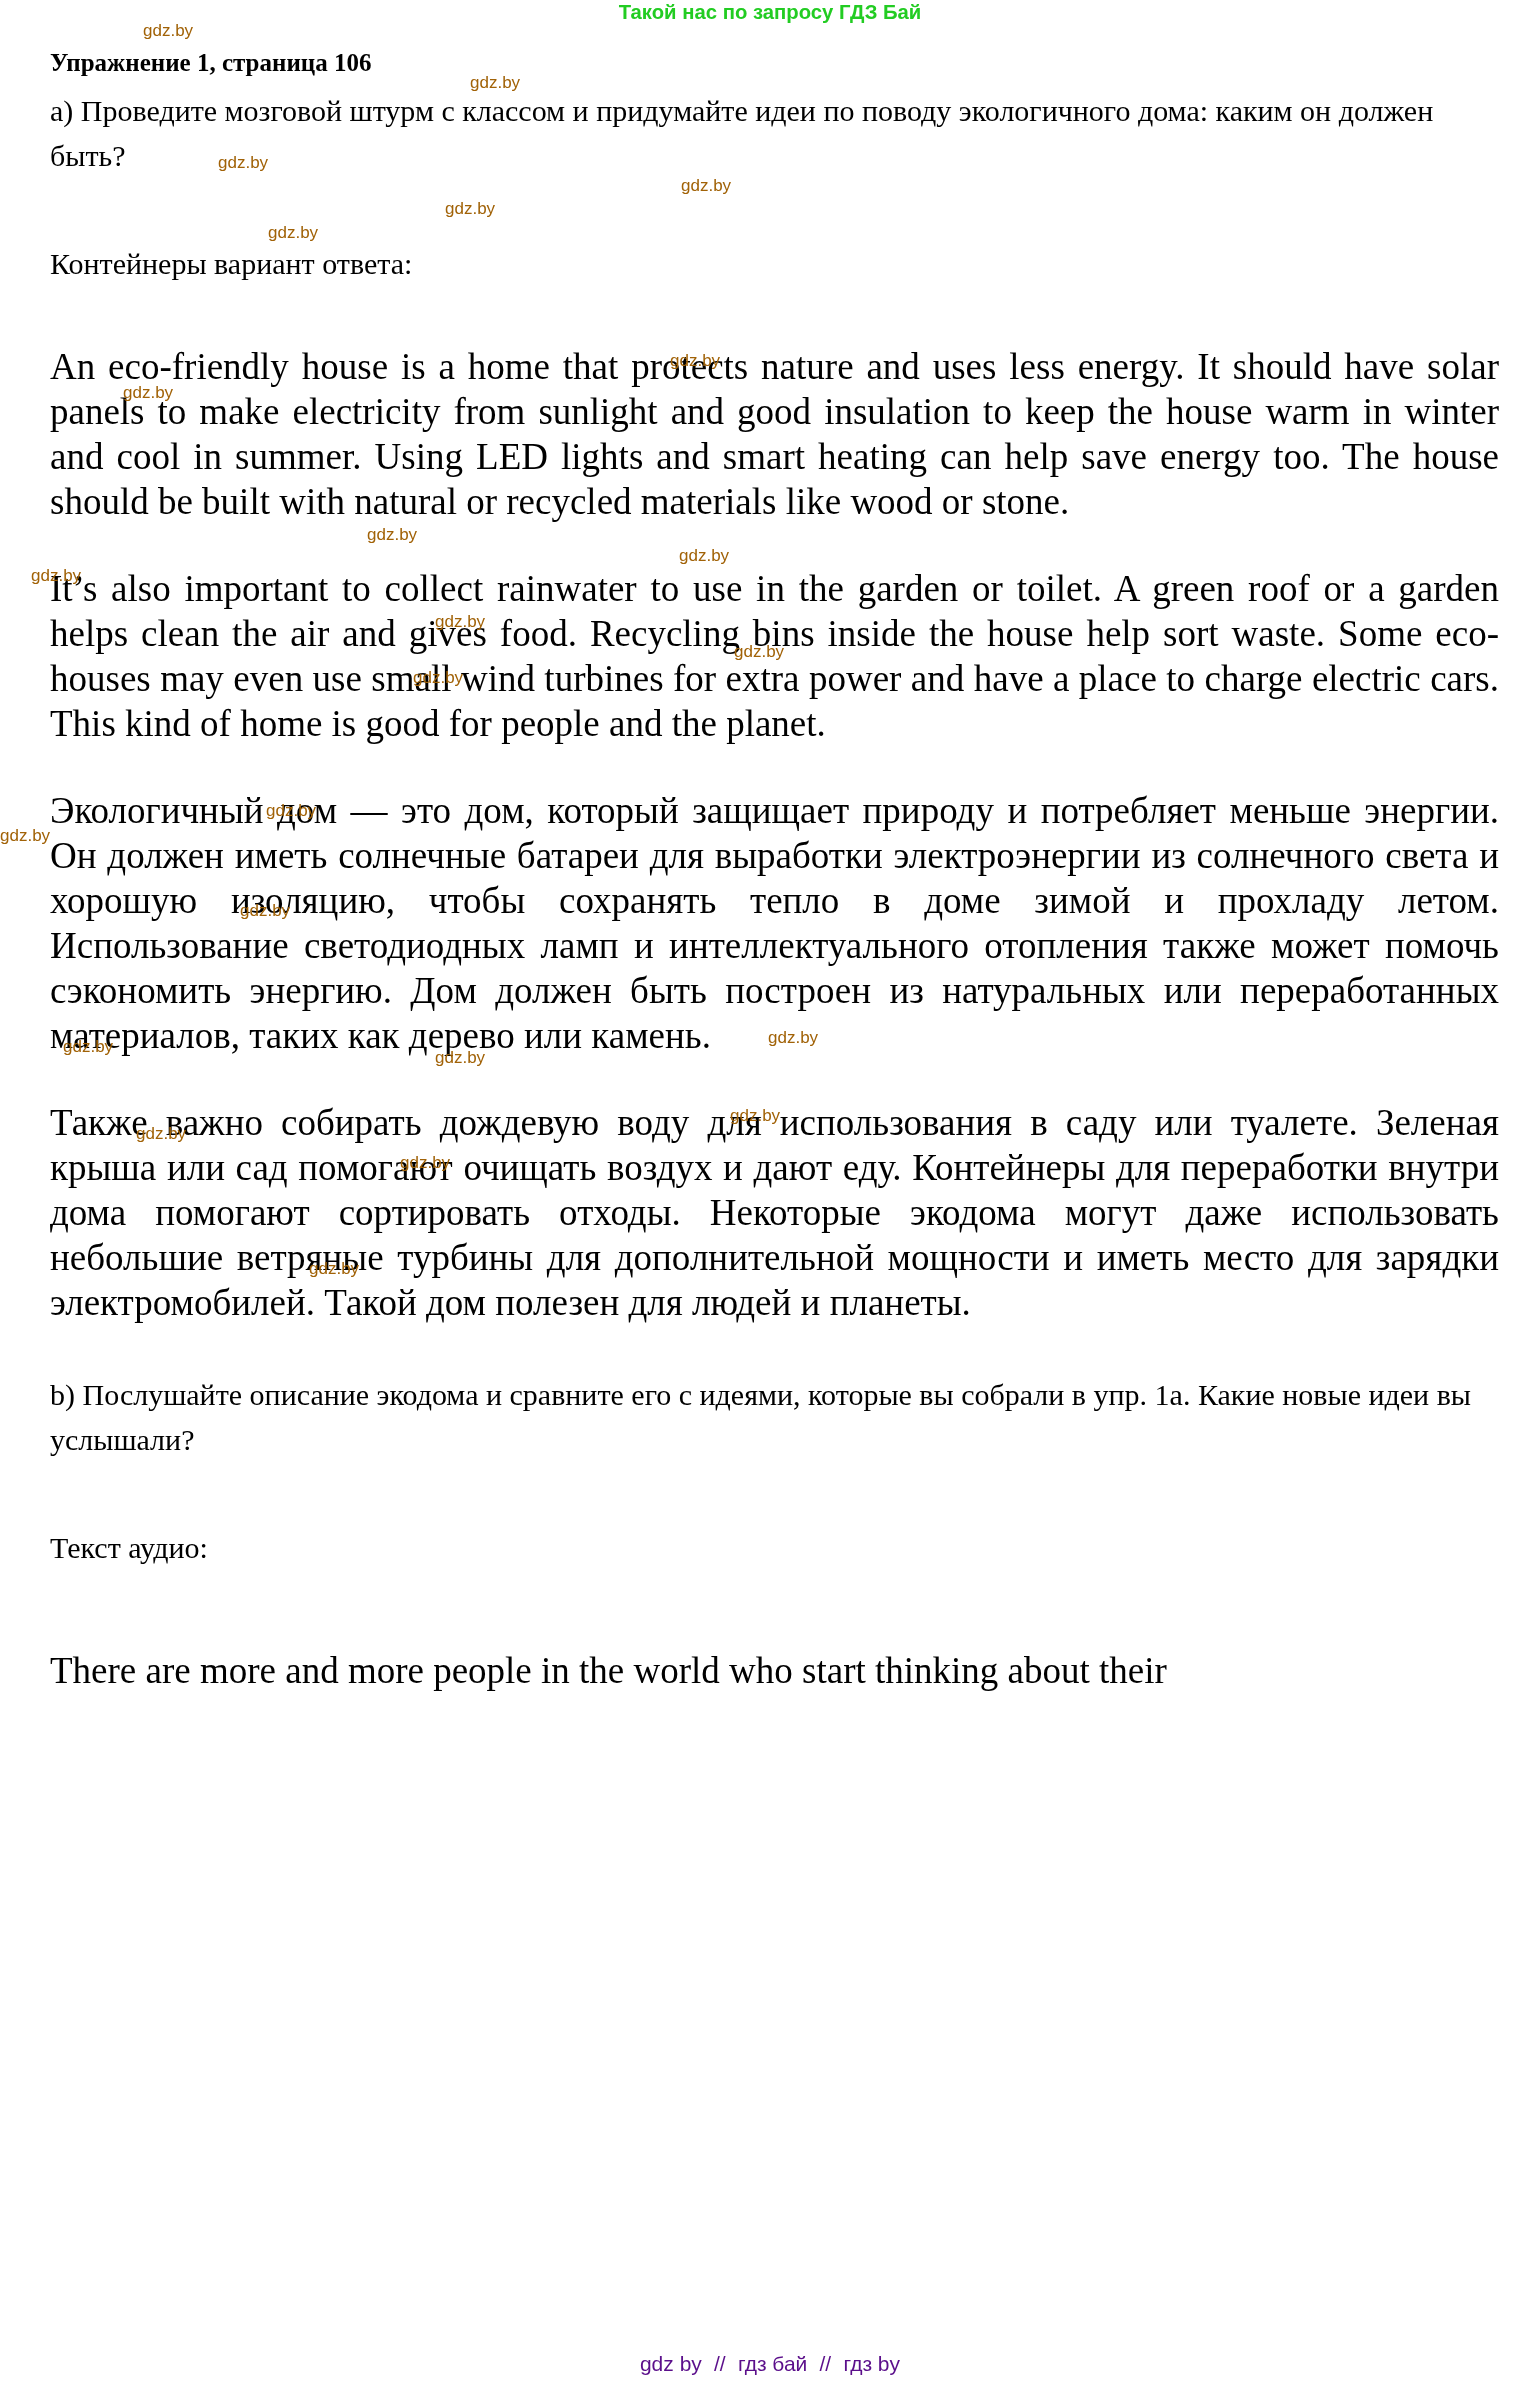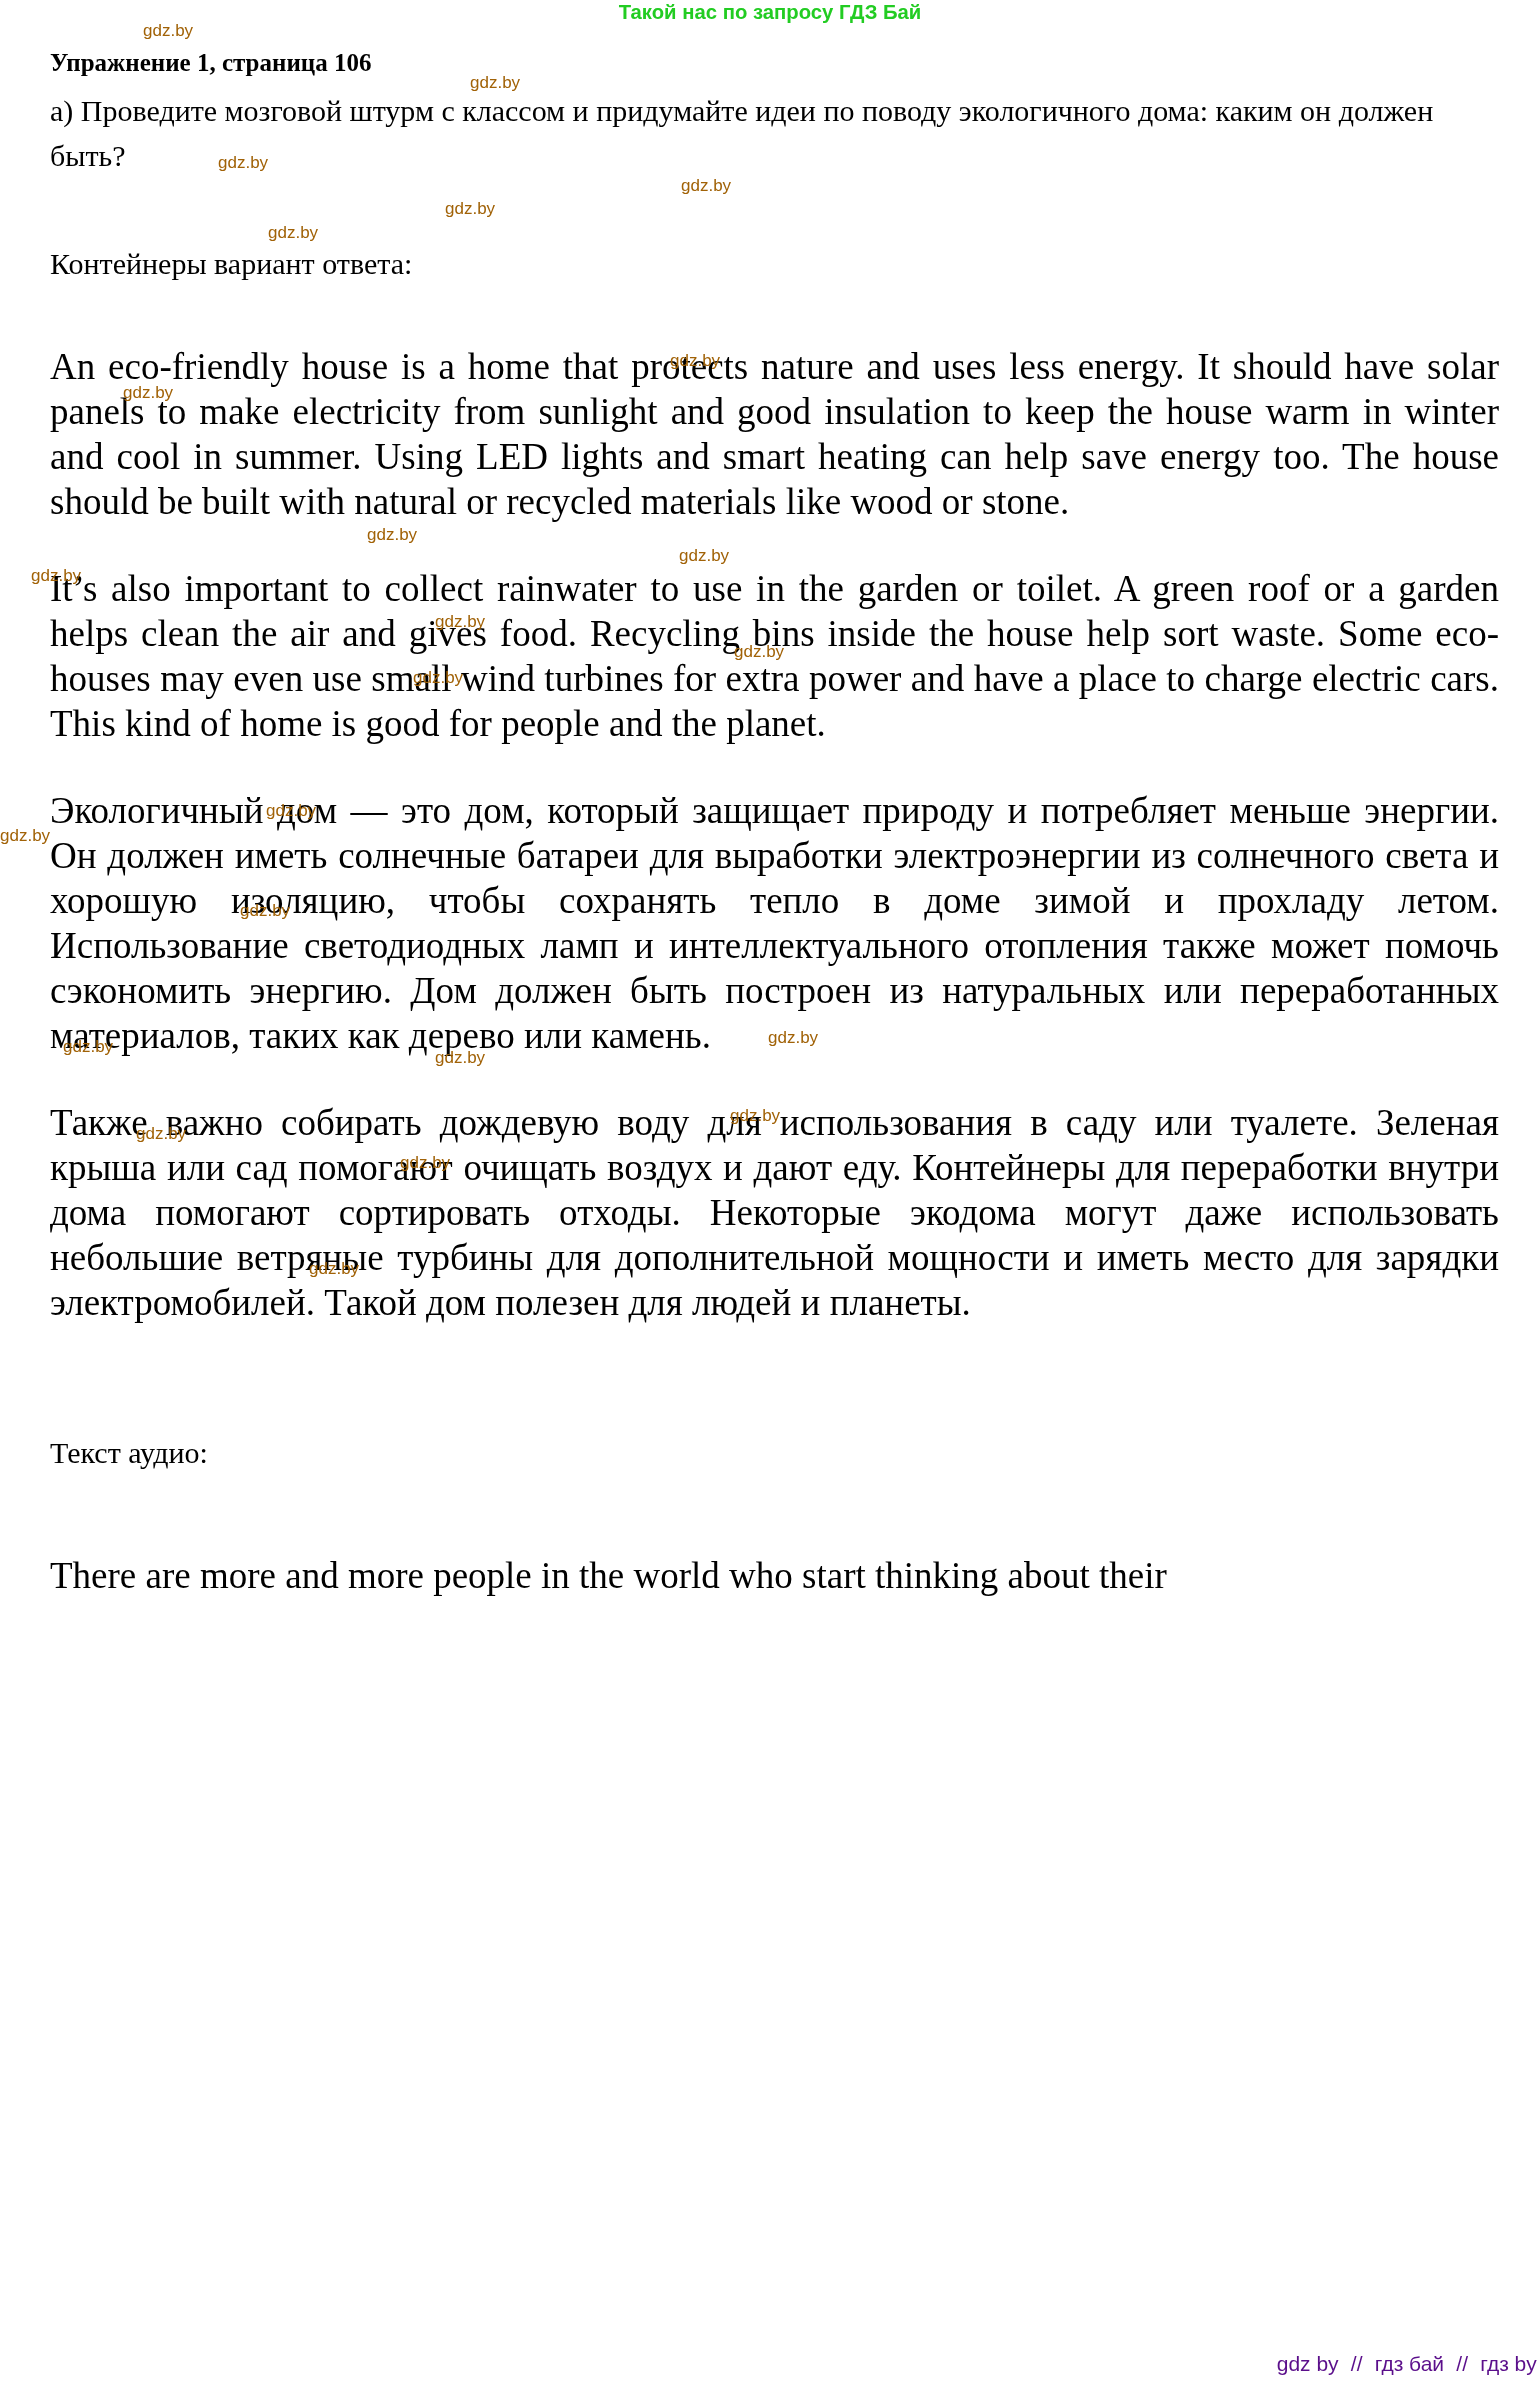--- a/index.html
+++ b/index.html
@@ -146,6 +146,7 @@
 
     <div class="gap-md"></div>
 
+    <p class="task-text">b) Послушайте описание экодома и сравните его с идеями, которые вы собрали в упр. 1a. Какие новые идеи вы услышали?</p>
 
     <div class="gap-lg"></div>
 

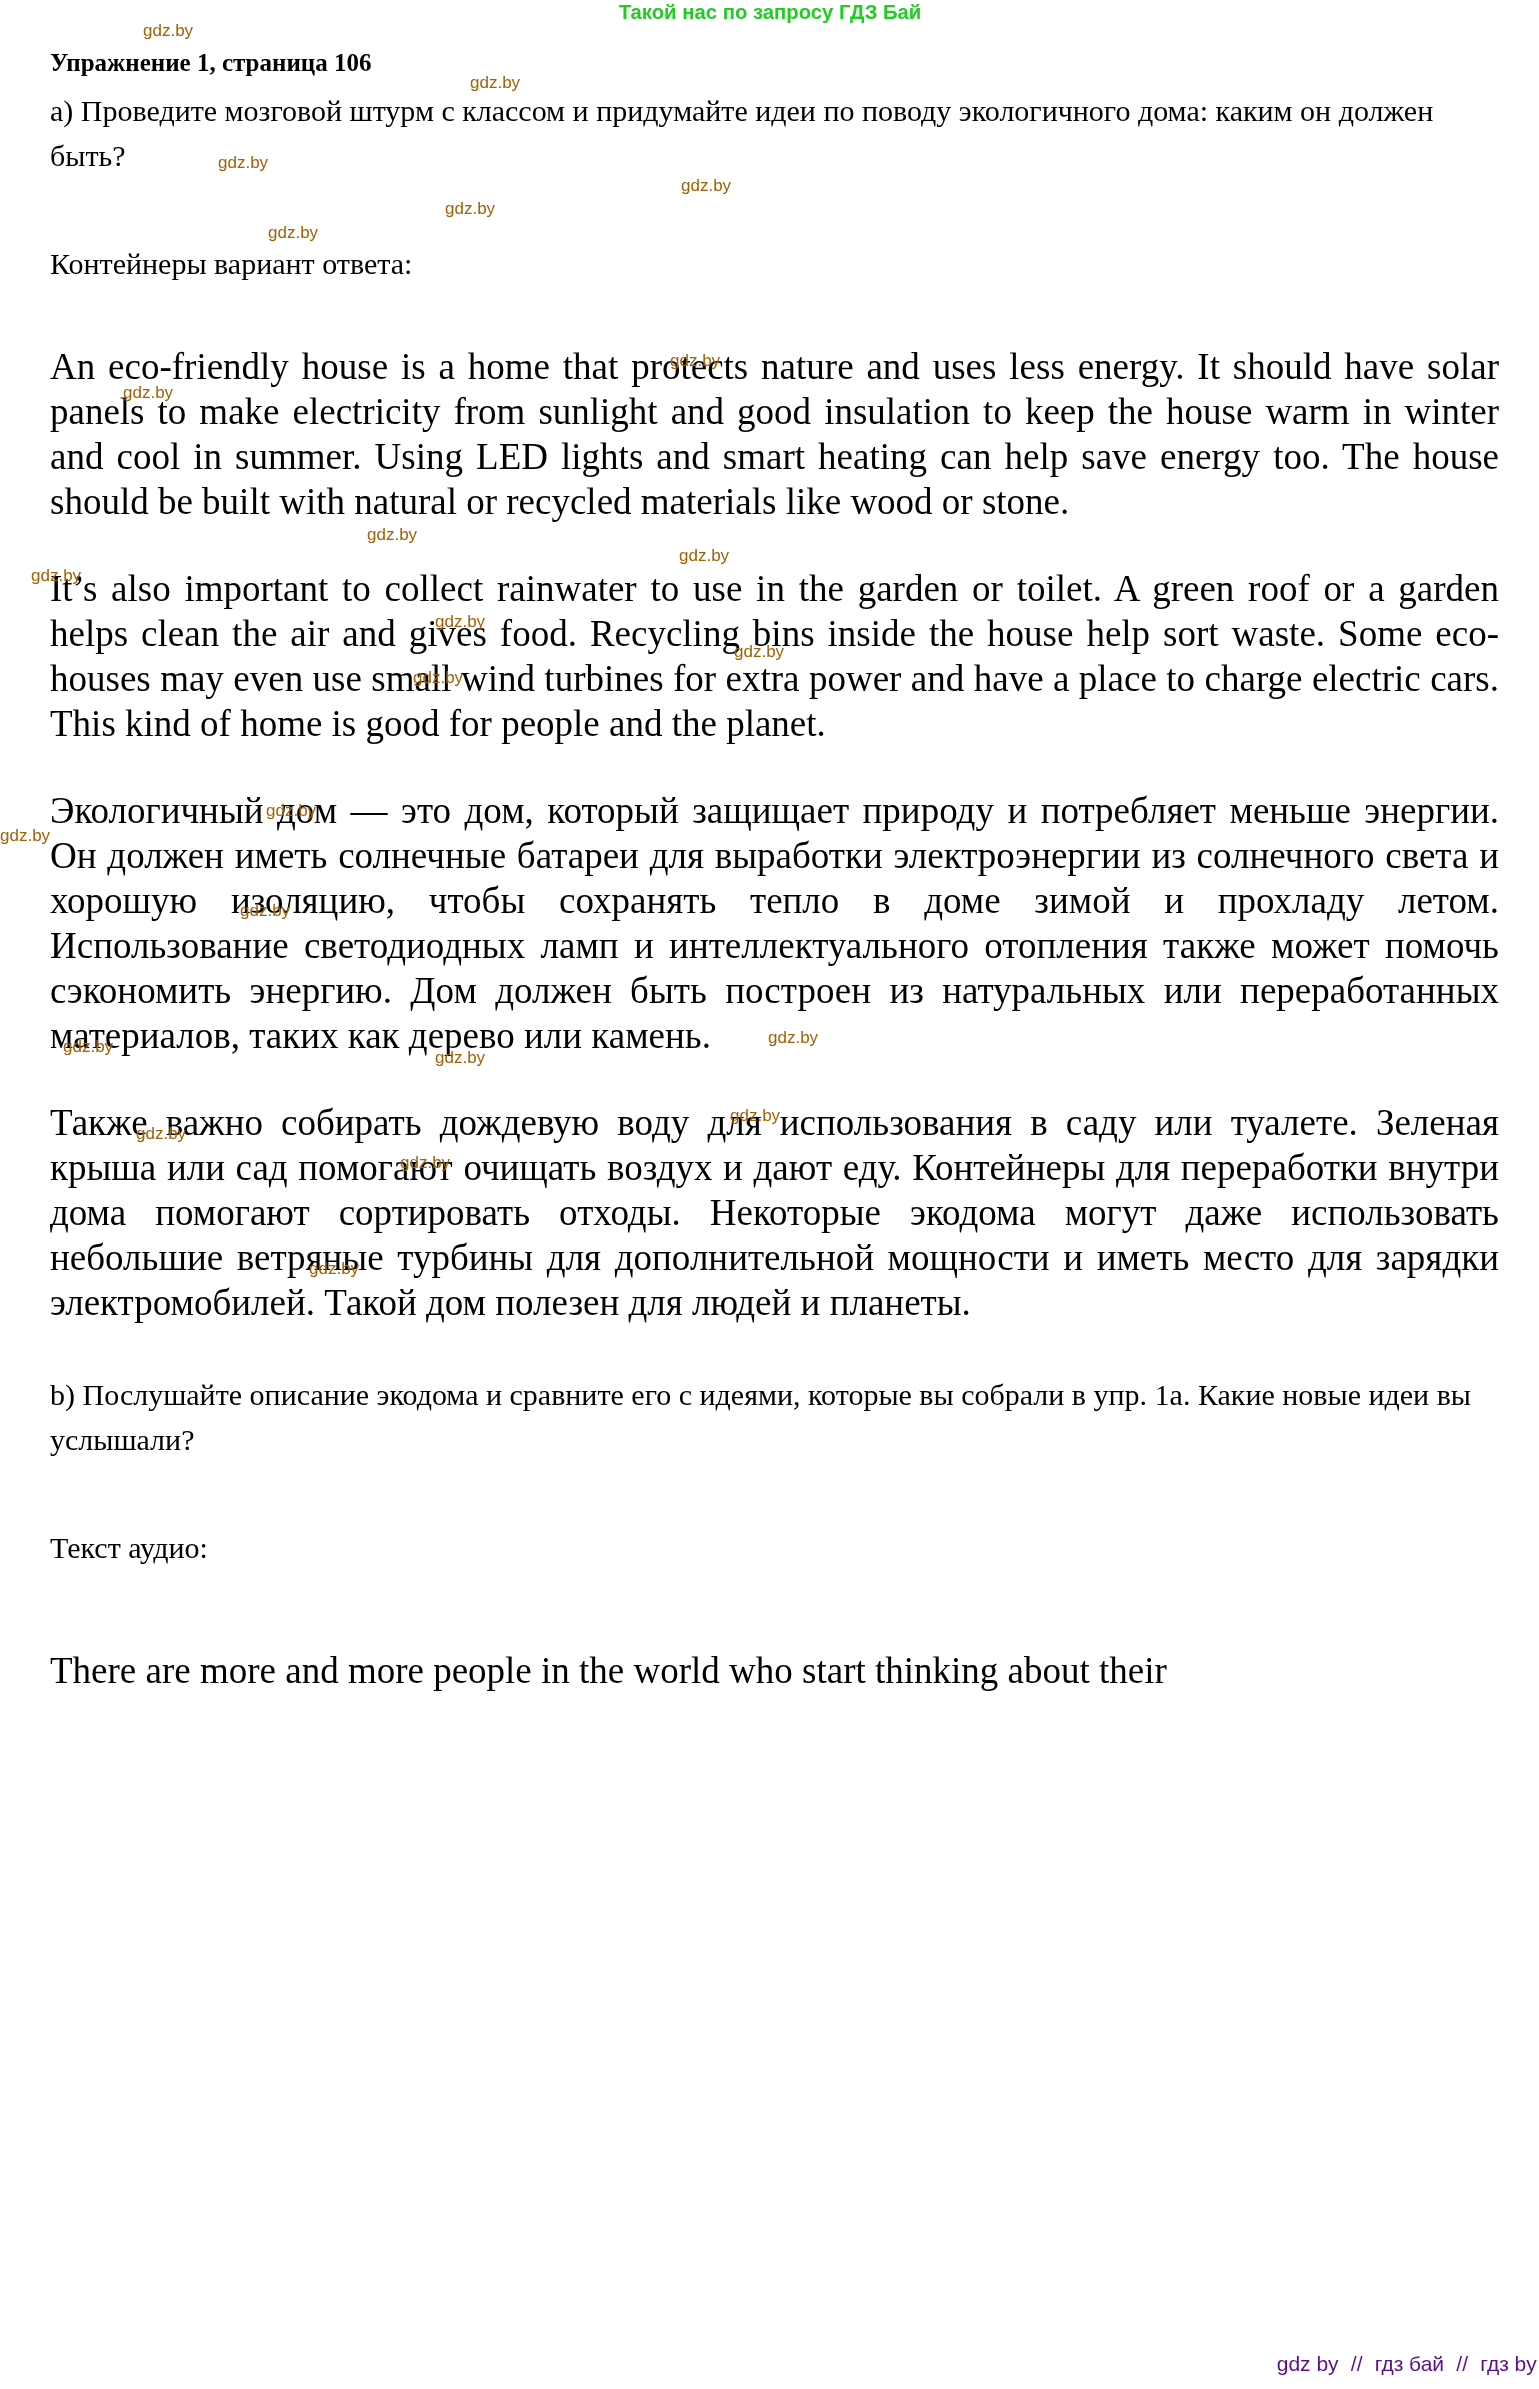--- a/index.html
+++ b/index.html
@@ -101,7 +101,7 @@
     left: 0;
     top: 2352px;
     width: 1540px;
-    text-align: right;
+    text-align: center;
     font-family: "Liberation Sans", "DejaVu Sans", sans-serif;
     font-size: 21px;
     line-height: 24.4px;

